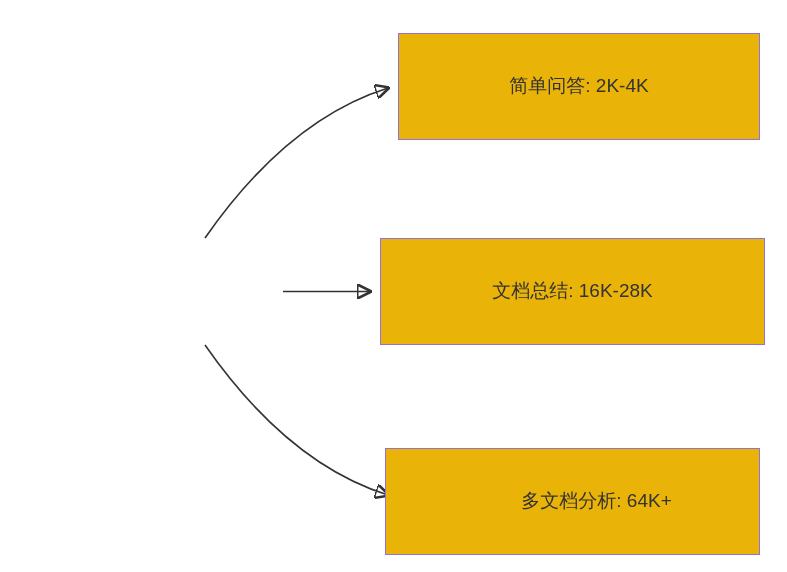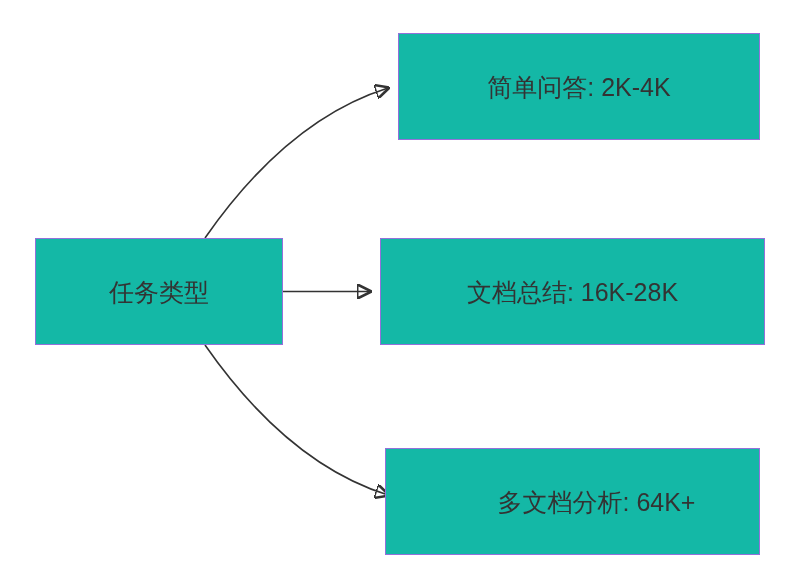--- a/index.html
+++ b/index.html
@@ -33,10 +33,10 @@
     display: flex;
     align-items: center;
     justify-content: center;
-    background: #14b8a6;
+    background: #eab308;
     border: 1px solid #9370DB;
     color: #333333;
-    font-size: 25px;
+    font-size: 19px;
     line-height: 1.2;
     text-align: center;
     white-space: nowrap;

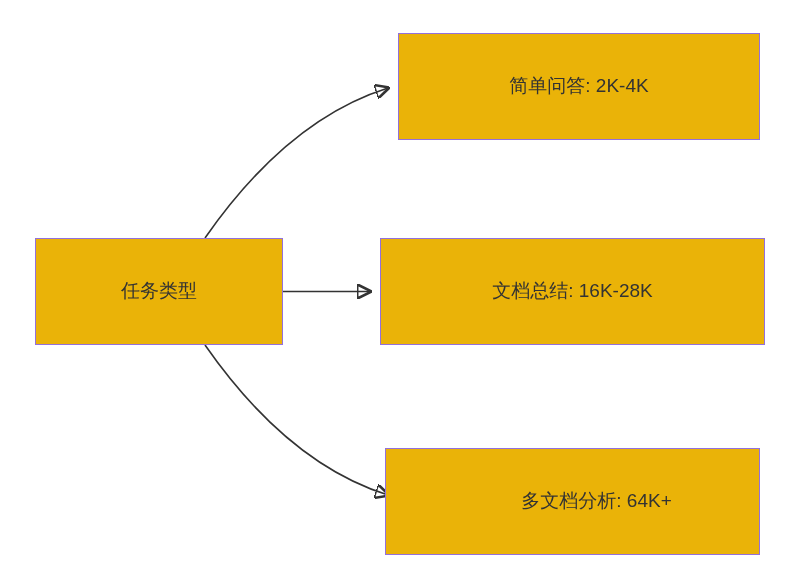--- a/index.html
+++ b/index.html
@@ -62,9 +62,6 @@
     <path d="M 205 345 C 258 421, 318 473, 388 495" marker-end="url(#arrowhead)"></path>
   </svg>
 
-  <div class="node node-root">
-    <span>任务类型</span>
-  </div>
 
   <div class="node node-child-0">
     <span>简单问答: 2K-4K</span>

